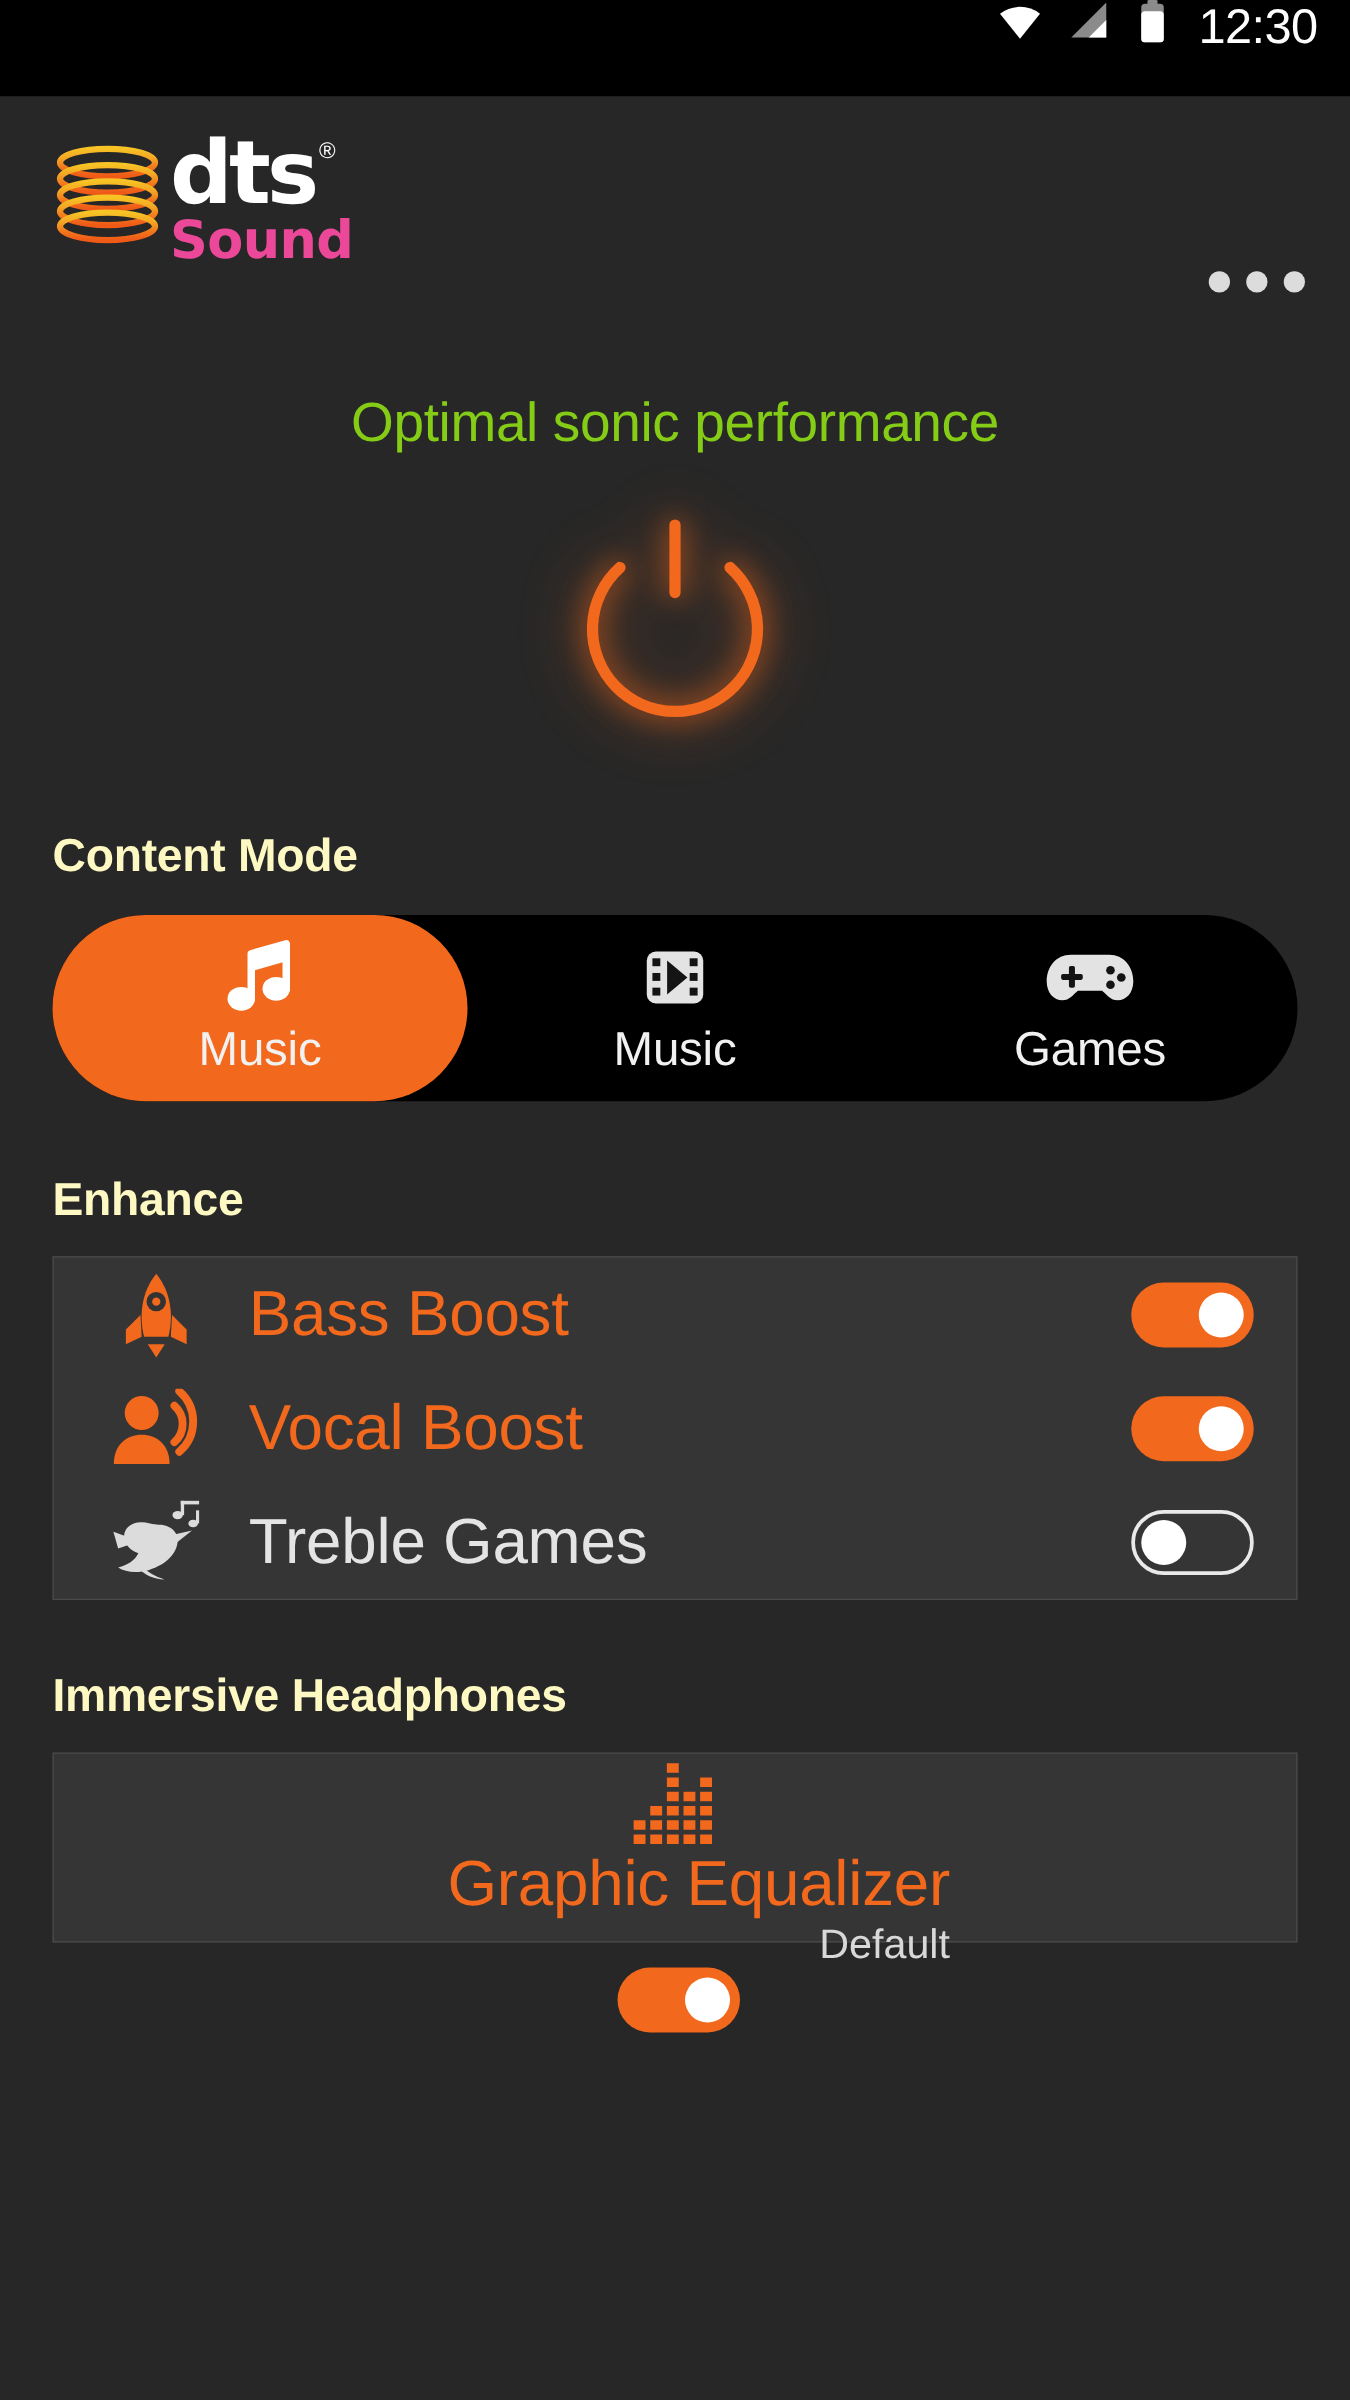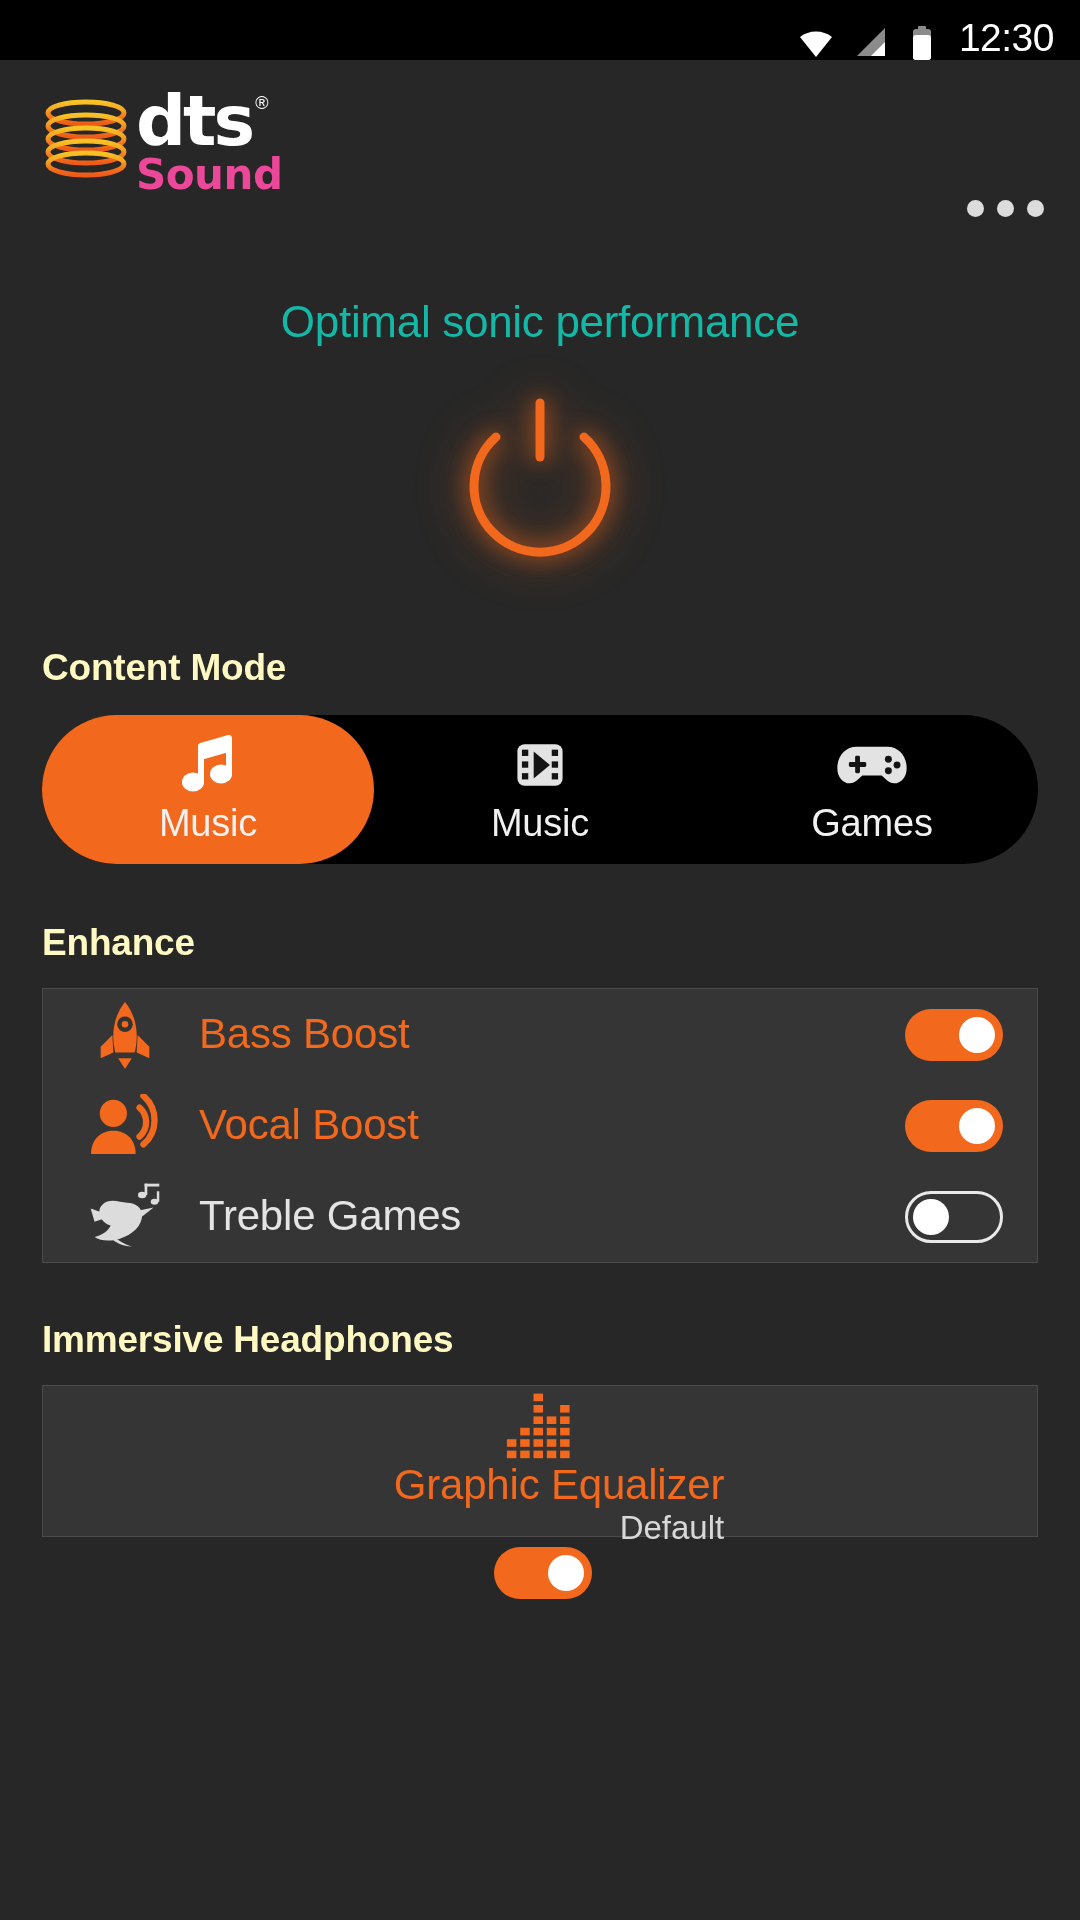--- a/index.html
+++ b/index.html
@@ -21,10 +21,10 @@
 
   
   .status-bar {
-    height: 60px;
+    height: 77px;
     background: #000000;
     display: flex;
-    align-items: flex-end;
+    align-items: flex-start;
     justify-content: flex-end;
     padding-right: 26px;
     gap: 18px;

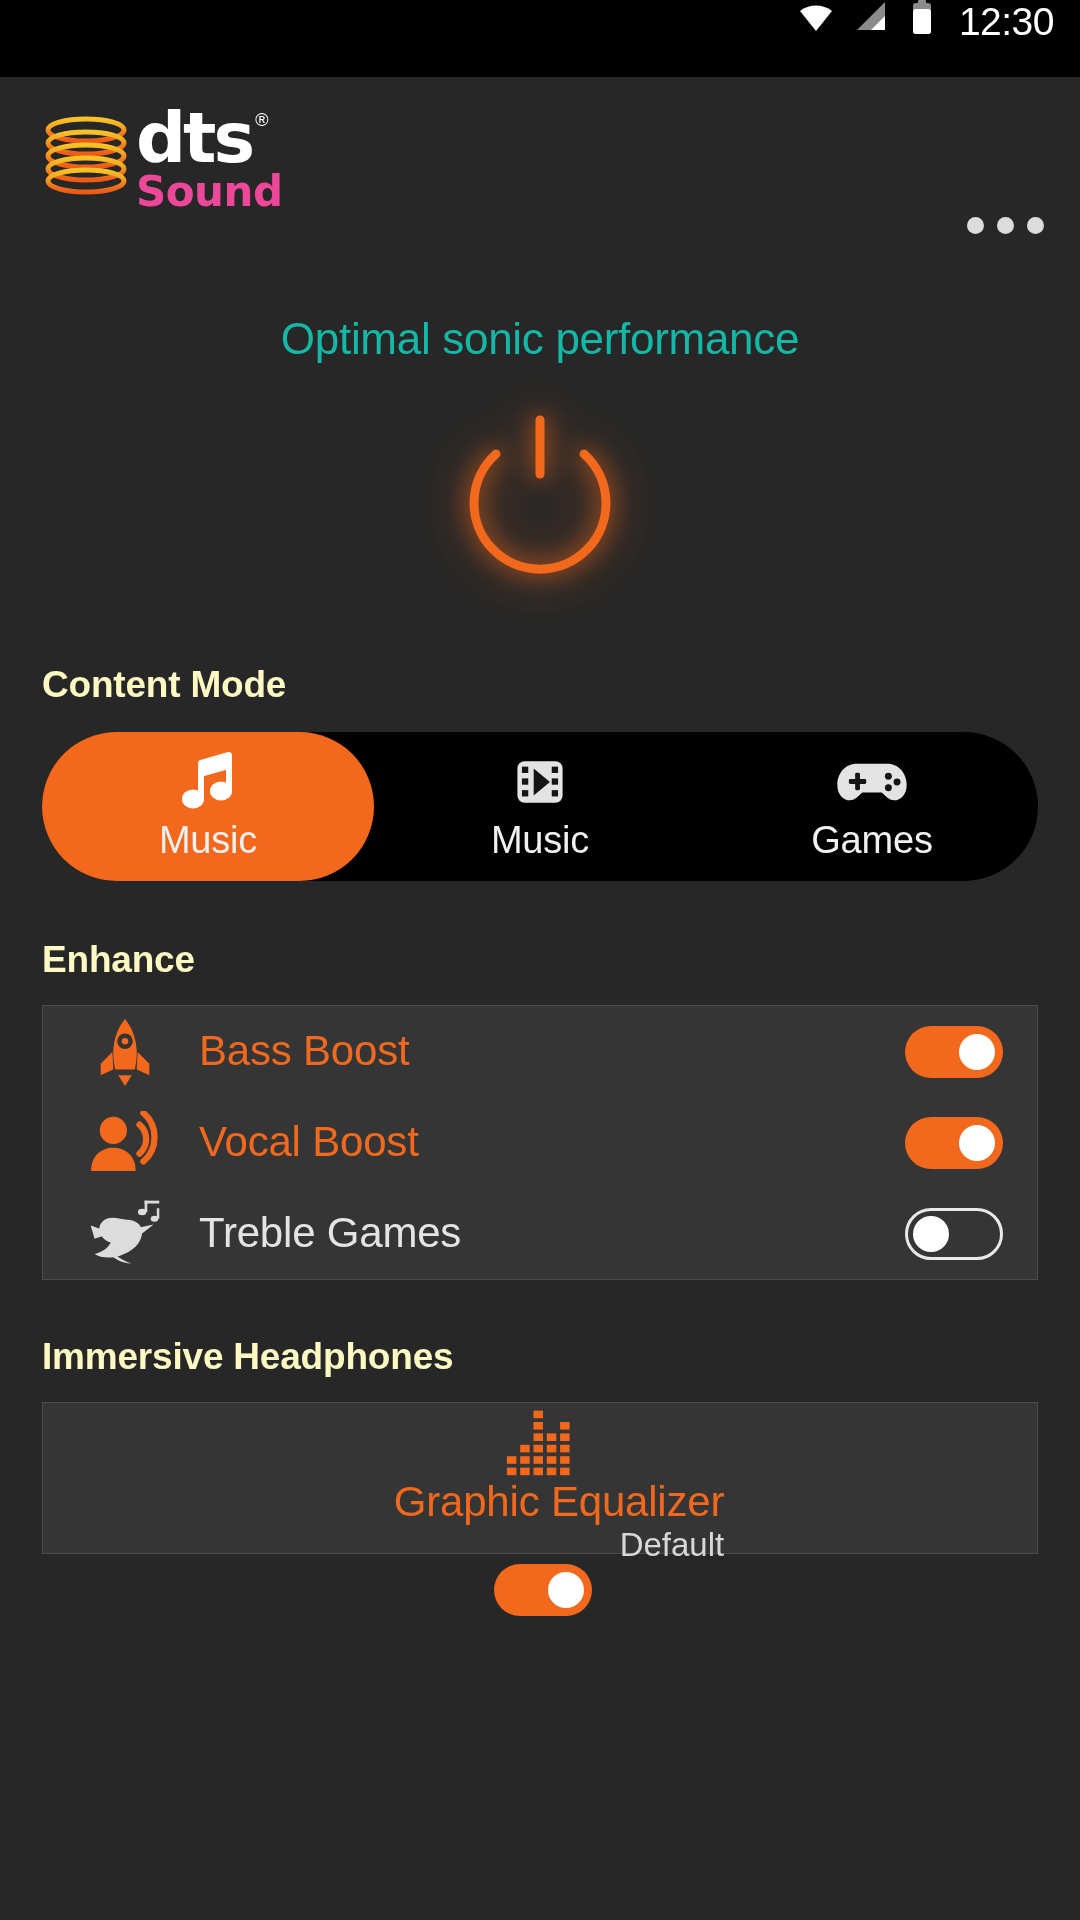--- a/index.html
+++ b/index.html
@@ -96,7 +96,7 @@
     margin-top: 62px;
   }
   .hero-title {
-    color: #14b8a6;
+    color: #84cc16;
     font-size: 44px;
     font-weight: 400;
     letter-spacing: -0.3px;

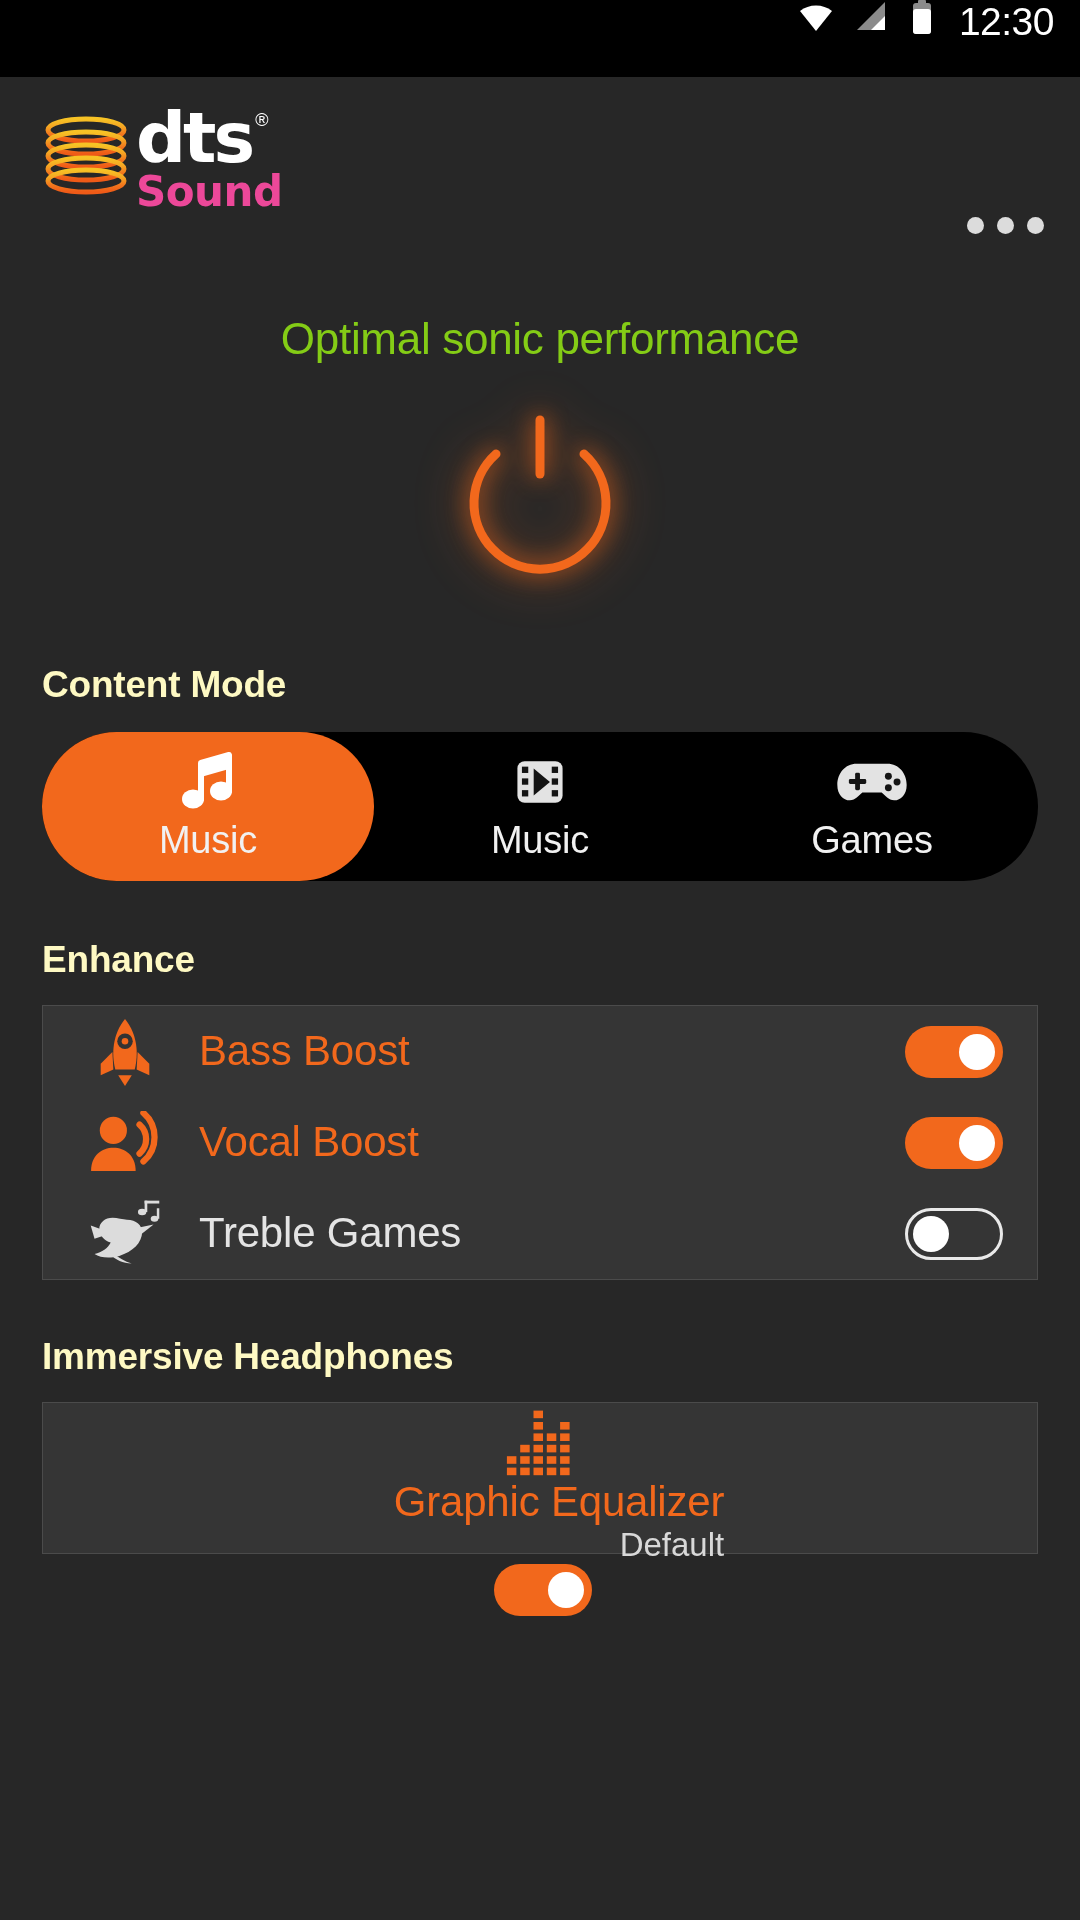--- a/index.html
+++ b/index.html
@@ -178,7 +178,7 @@
   }
   .row-text { flex: 1 1 auto; padding-left: 32px; }
   .row-label {
-    font-size: 42px;
+    font-size: 51px;
     font-weight: 400;
     letter-spacing: -0.2px;
     line-height: 1.1;

